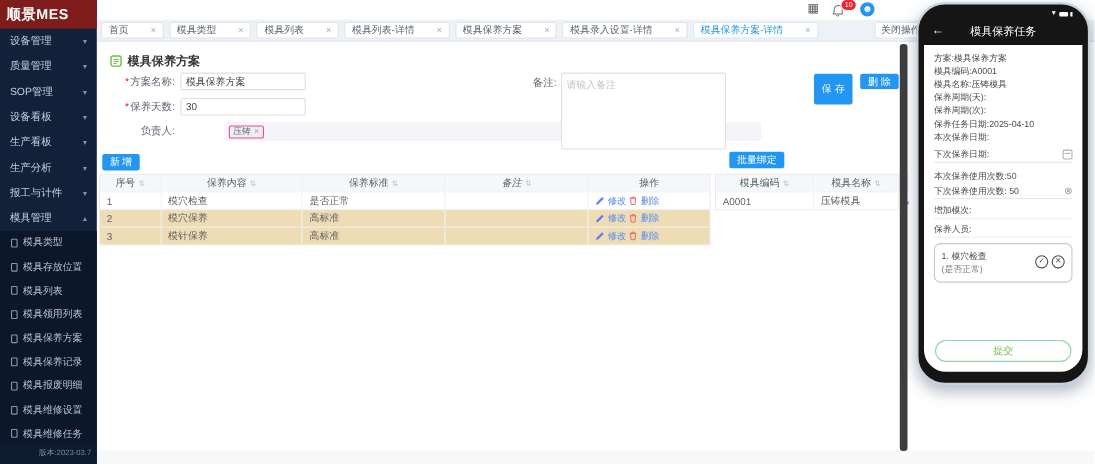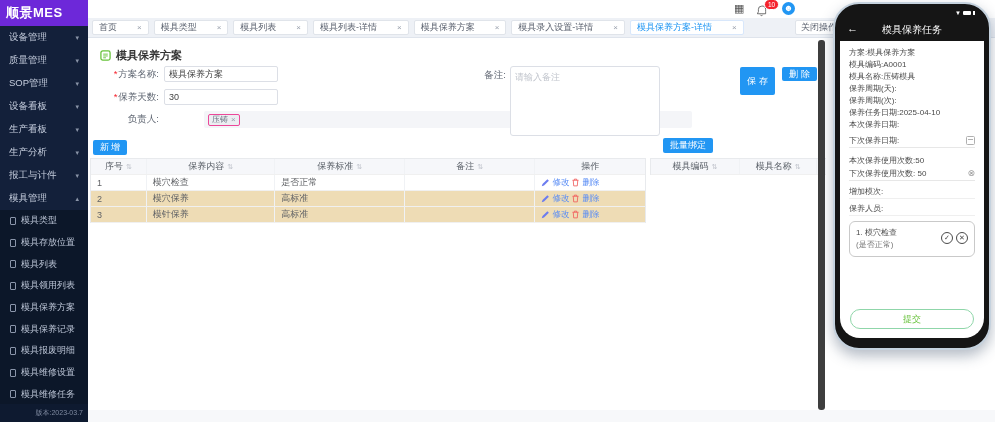--- a/index.html
+++ b/index.html
@@ -8,7 +8,7 @@
 
   
   .sidebar { position:absolute; left:0; top:0; width:88px; height:422px; background:#13203a; z-index:2; }
-  .logo { height:26px; line-height:26px; background:#6d28d9; color:#fff; font-weight:bold; font-size:13px; padding-left:6px; letter-spacing:.5px; white-space:nowrap; }
+  .logo { height:26px; line-height:26px; background:#7f1d1d; color:#fff; font-weight:bold; font-size:13px; padding-left:6px; letter-spacing:.5px; white-space:nowrap; }
   .nav { position:absolute; top:26px; left:0; right:0; }
   .nav-item { height:23px; display:flex; align-items:center; justify-content:space-between; padding:0 9px; color:#c6cede; font-size:9.5px; cursor:pointer; white-space:nowrap; }
   .nav-item .caret { font-size:7px; color:#8a94a8; }

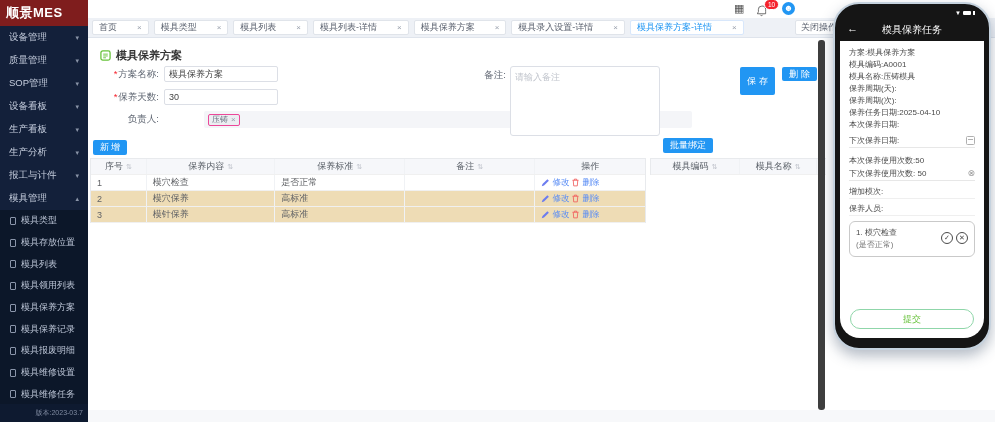--- a/index.html
+++ b/index.html
@@ -65,7 +65,7 @@
   .tcell:last-child { border-right:none; }
   .sort { font-size:7px; color:#c0c4cc; margin-left:3px; }
   .hl { background:#eedcb5; }
-  .c1{width:56px;} .c2{width:129px;} .c3{width:130px;} .c4{width:131px;} .c5{width:110px;}
+  .c1{width:56px;} .c2{width:129px;} .c3{width:130px;} .c4{width:131px;font-style:italic;} .c5{width:110px;}
   .m1{width:90px;} .m2{width:78px;} .m3{width:44px;}
   .op { display:flex; align-items:center; gap:2px; }
   .op-link { color:#5a8df5; font-size:8.5px; cursor:pointer; }

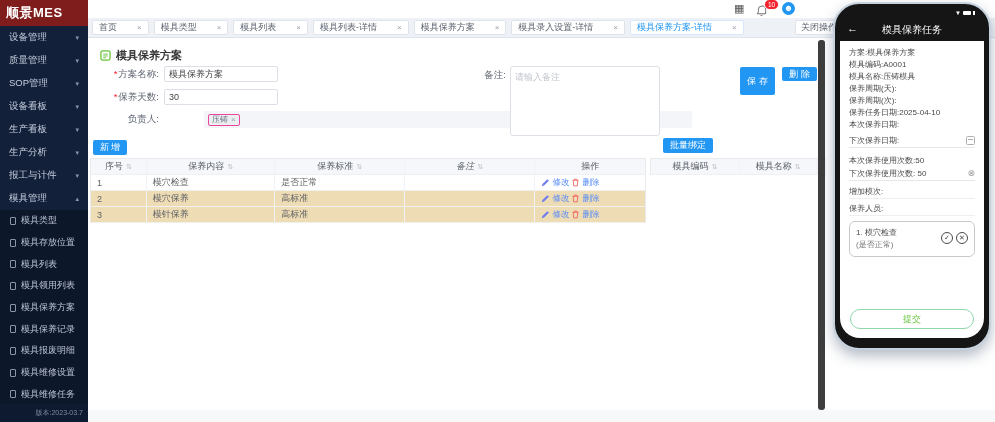--- a/index.html
+++ b/index.html
@@ -342,6 +342,15 @@
         </div>
       <div class="tcell m3" style="justify-content:center;"></div>
     </div>
+    <div class="trow">
+      <div class="tcell m1">A0001</div>
+      <div class="tcell m2">压铸模具</div>
+      <div class="tcell m3 op">
+        <svg width="9" height="9" viewBox="0 0 12 12">
+            <path d="M8.5 1.5l2 2L4 10l-3 1 1-3z" fill="#6b7cf0"></path>
+          </svg>
+      </div>
+    </div>
   </div>
 </div>
 

